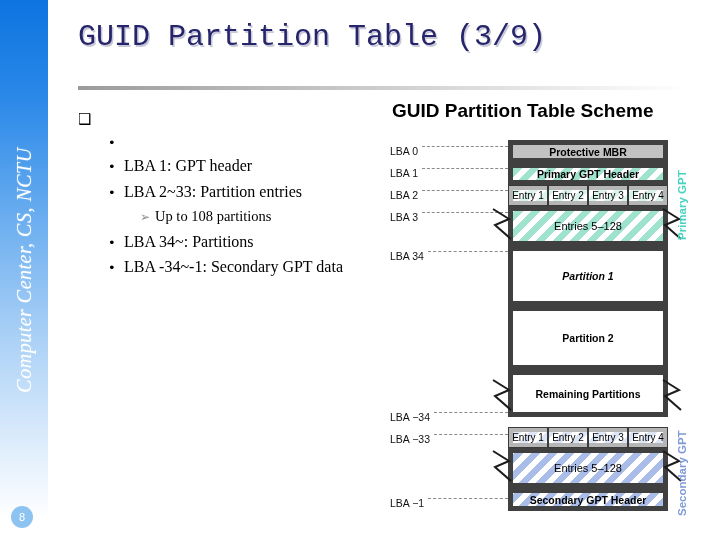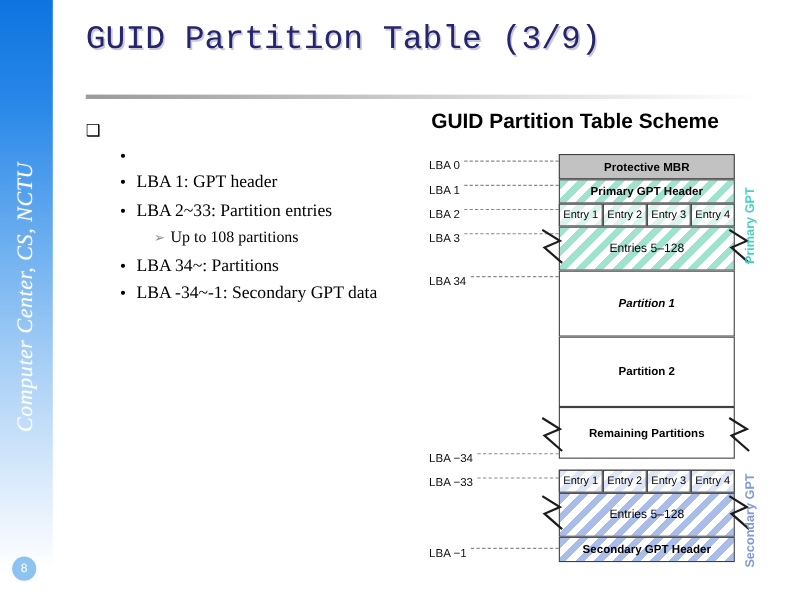--- a/index.html
+++ b/index.html
@@ -136,7 +136,7 @@
   .blk {
     position: absolute;
     box-sizing: border-box;
-    border: 1px solid #404040;
+    border: 5px solid #404040;
     font-family: "Liberation Sans", sans-serif;
     font-weight: bold;
     font-size: 10.5px;

